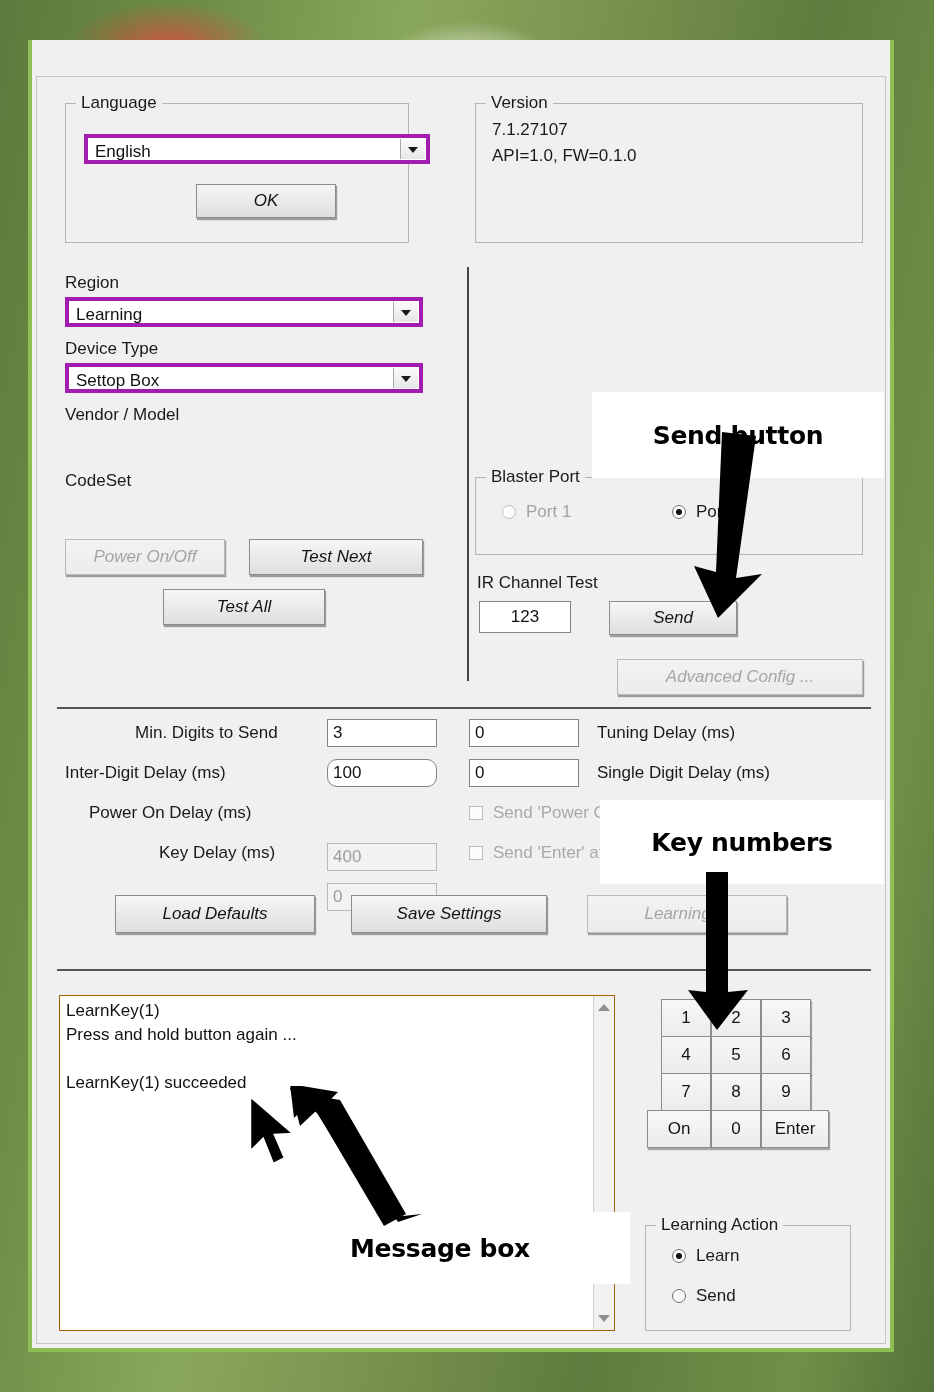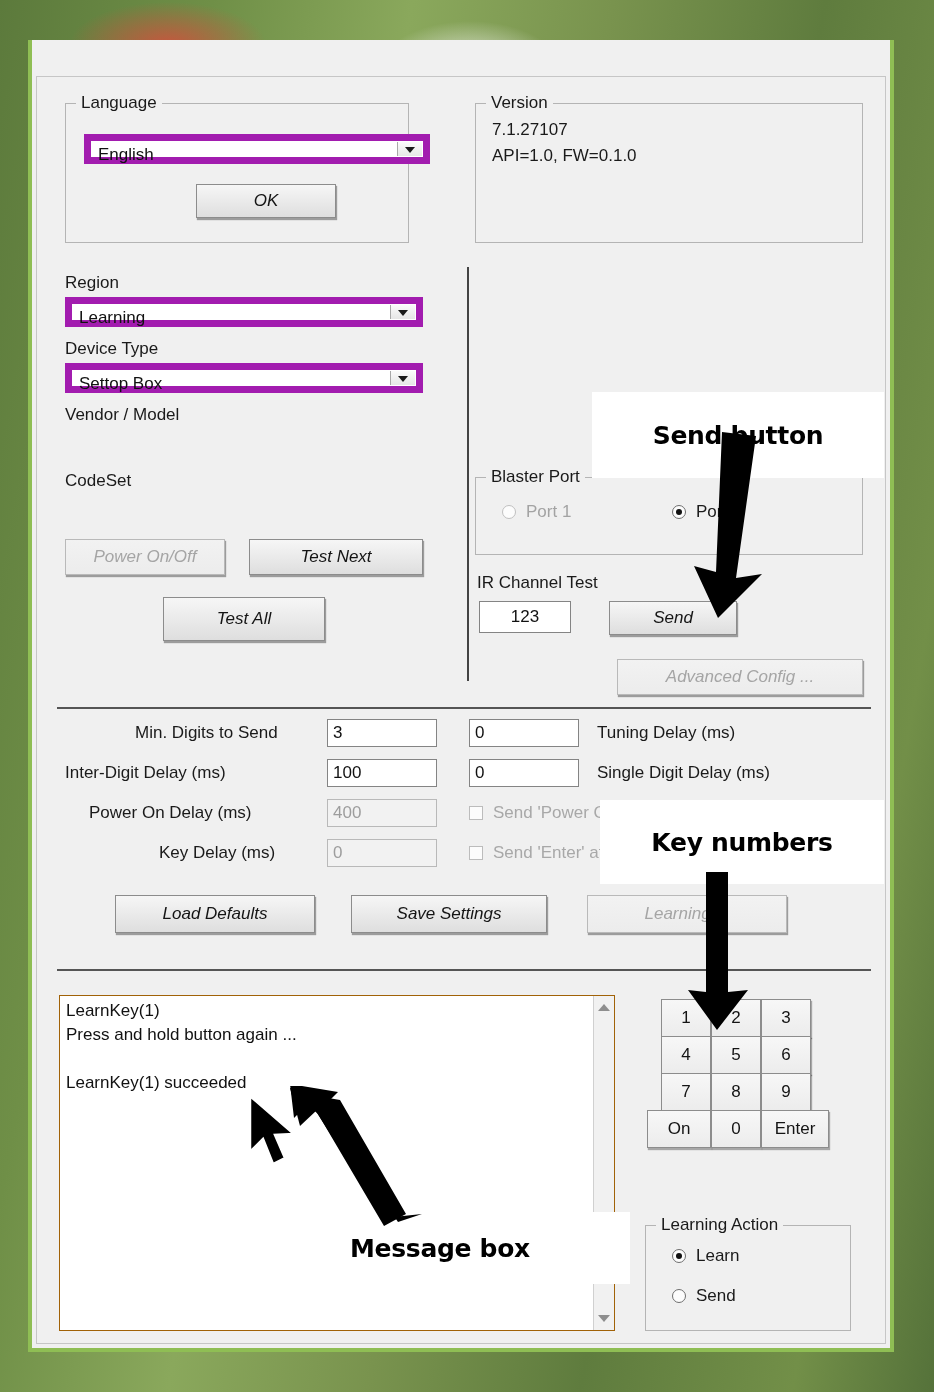--- a/index.html
+++ b/index.html
@@ -96,7 +96,7 @@
   .combo{
     position:absolute;height:30px;
     background:#ffffff;
-    border:7px solid #a21caf;
+    border:4px solid #a21caf;
     box-sizing:border-box;
     cursor:pointer;
   }

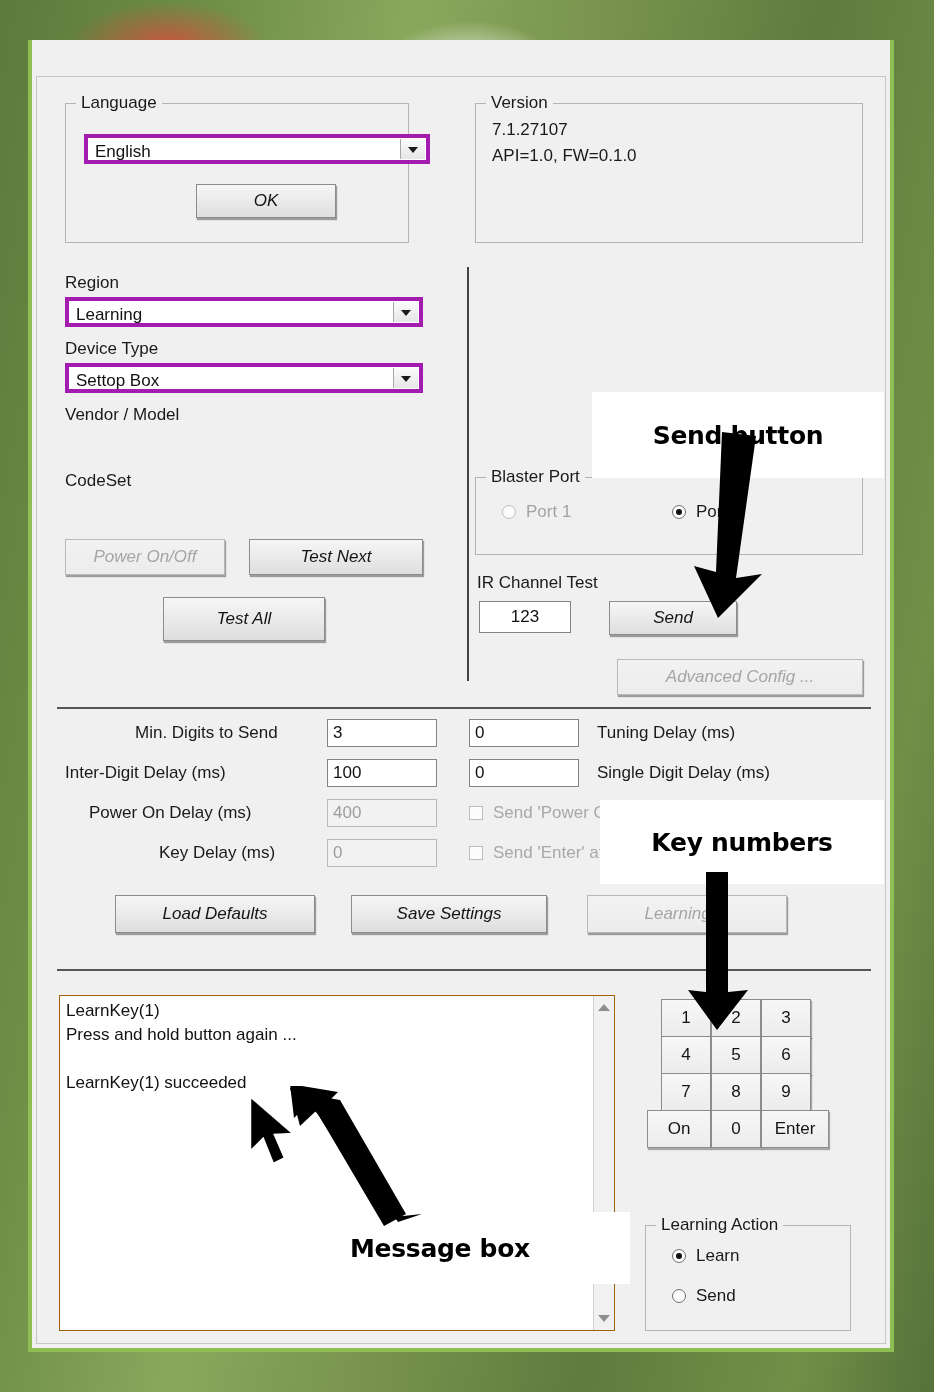--- a/index.html
+++ b/index.html
@@ -275,7 +275,7 @@
   <div class="btn" style="left:212px;top:462px;width:174px;height:36px;">
     <span>Test Next</span>
   </div>
-  <div class="btn" style="left:126px;top:512px;width:162px;height:44px;margin-top:8px;">
+  <div class="btn" style="left:126px;top:512px;width:162px;height:36px;">
     <span>Test All</span>
   </div>
 

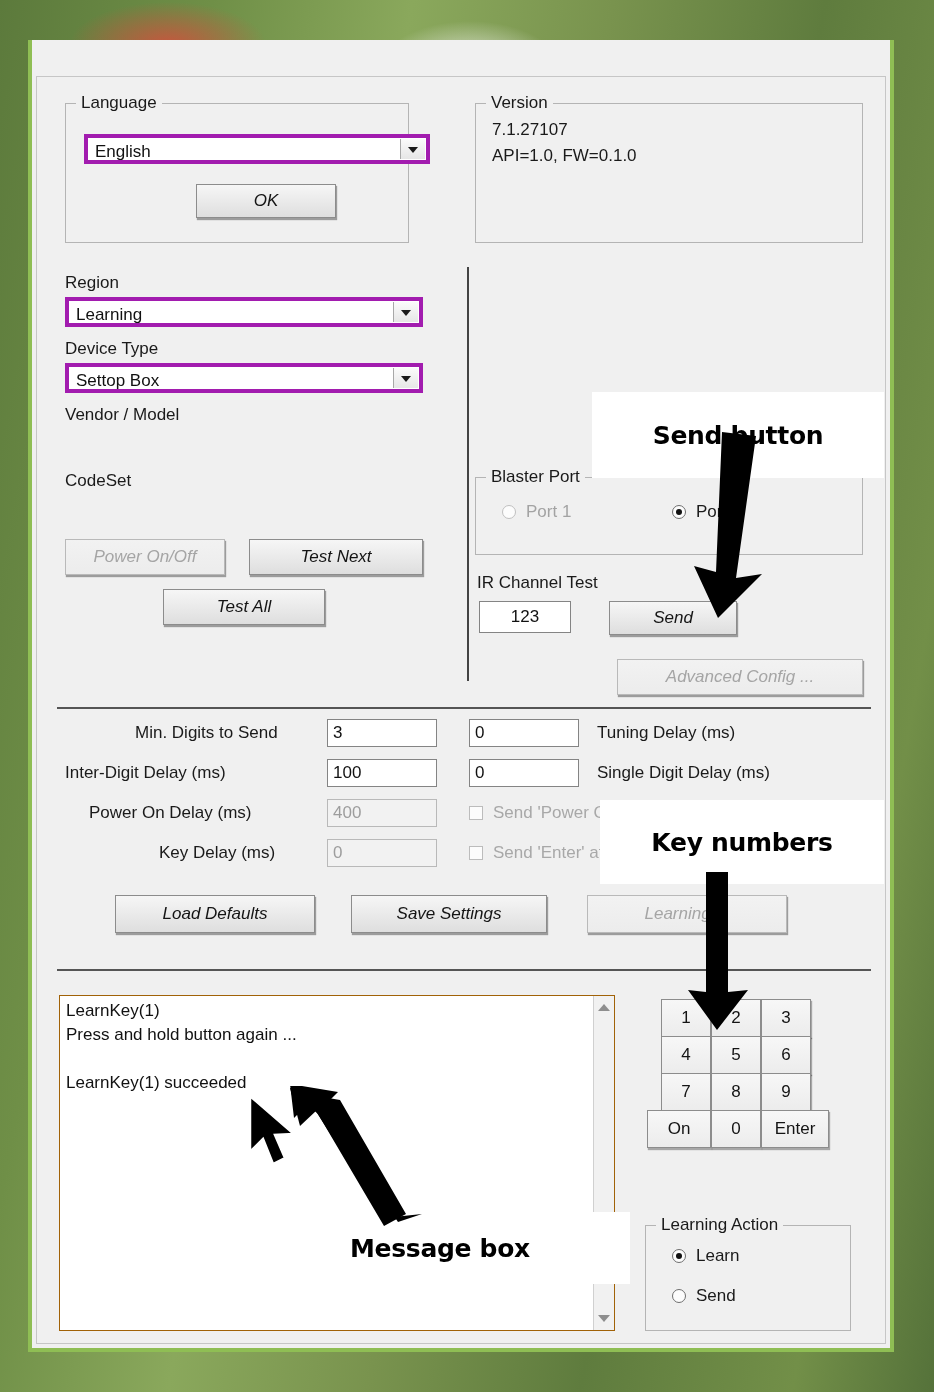--- a/index.html
+++ b/index.html
@@ -314,7 +314,7 @@
   <div class="lbl" style="left:560px;top:646px;">Tuning Delay (ms)</div>
 
   <div class="lbl" style="left:28px;top:686px;">Inter-Digit Delay (ms)</div>
-  <div class="txt" style="left:290px;top:682px;width:110px;">
+  <div class="txt" style="left:290px;top:682px;width:110px;border-radius:10px;">
     <span>100</span>
   </div>
   <div class="txt" style="left:432px;top:682px;width:110px;">

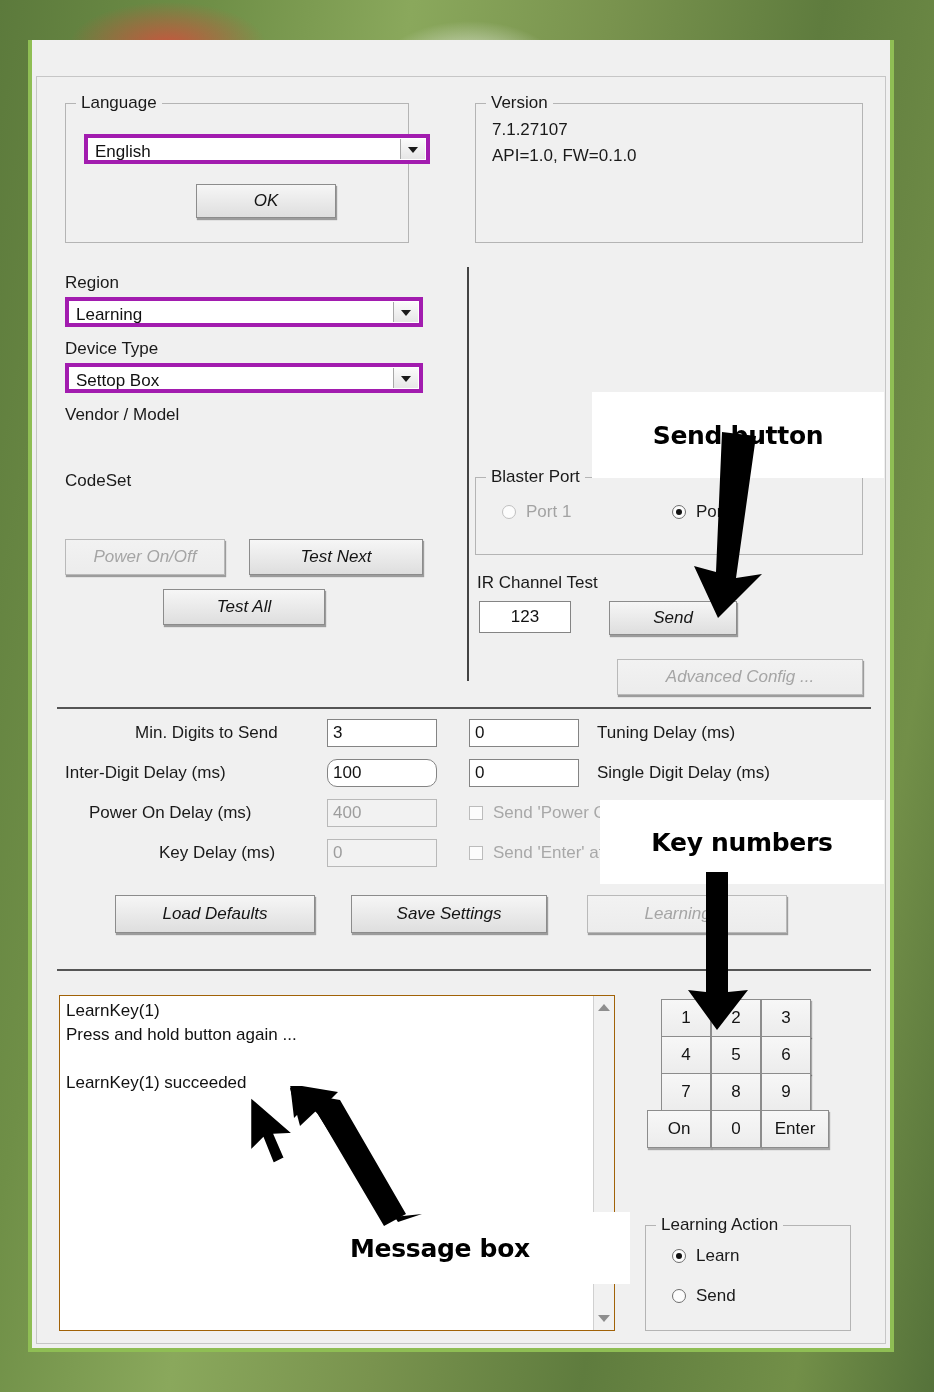--- a/index.html
+++ b/index.html
@@ -140,7 +140,7 @@
     padding-left:5px;
     cursor:text;
   }
-  .txt.disabled{color:#9d9d9d;background:#f2f2f2;border-color:#b9b9b9;}
+  .txt.disabled{color:#9d9d9d;background:#f2f2f2;border-color:#b9b9b9;margin-top:44px;}
   .txt.center{justify-content:center;padding-left:0;}
 
   

